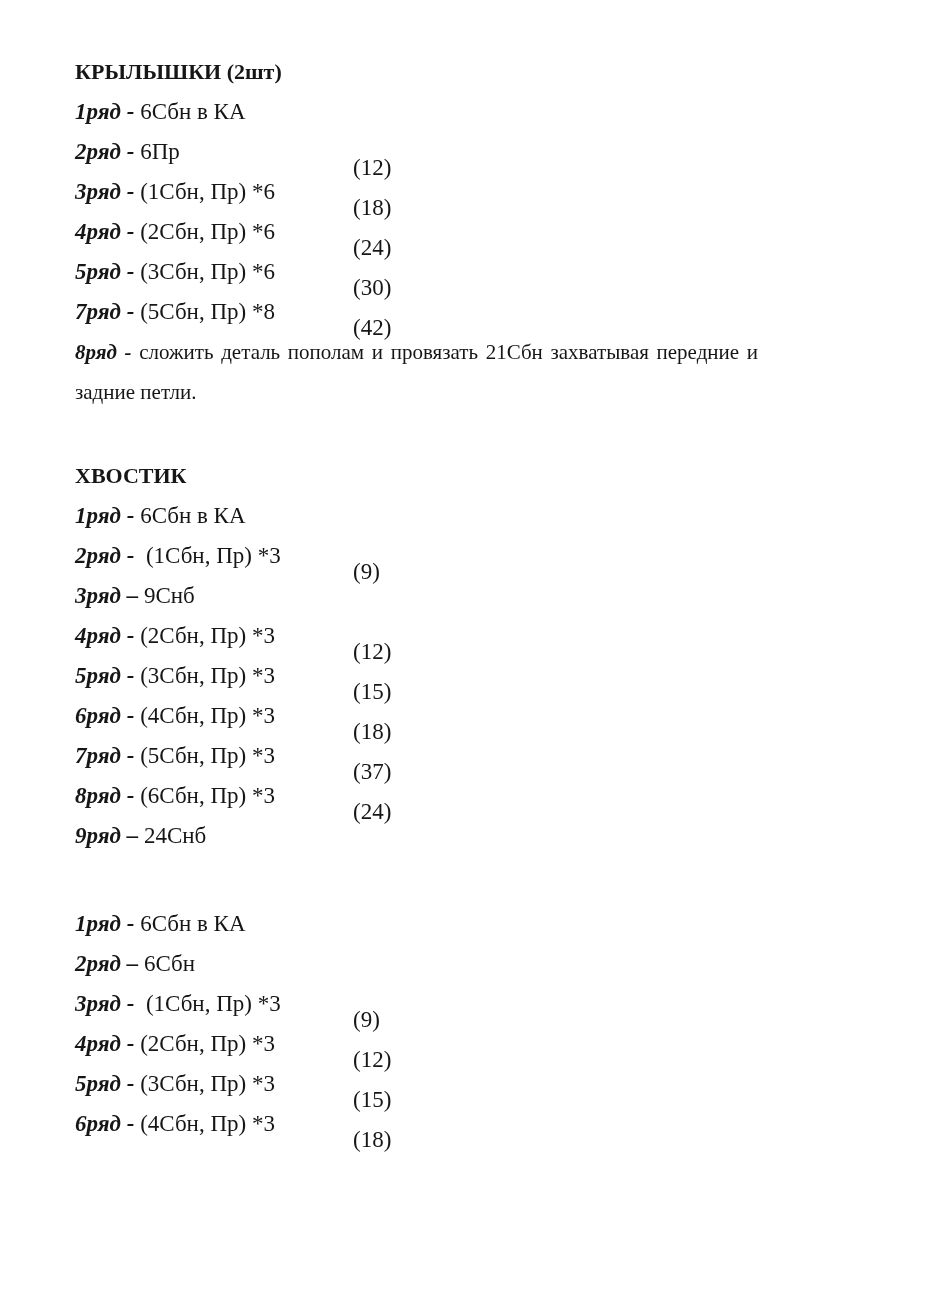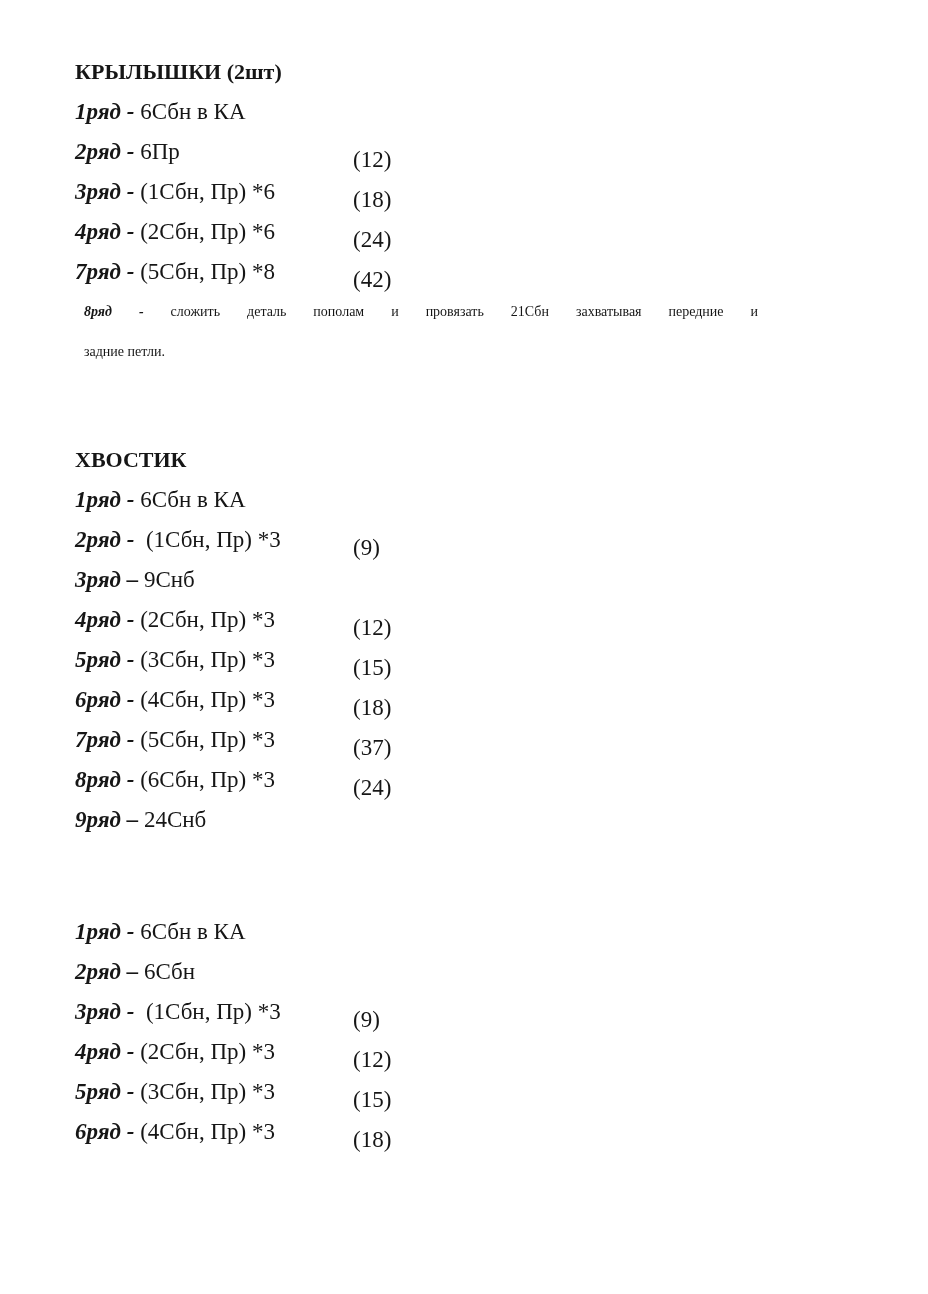--- a/index.html
+++ b/index.html
@@ -43,7 +43,7 @@
   .cnt {
     position: absolute;
     left: 278px;
-    top: 8px;
+    top: 16px;
   }
   .para {
     font-size: 14px;

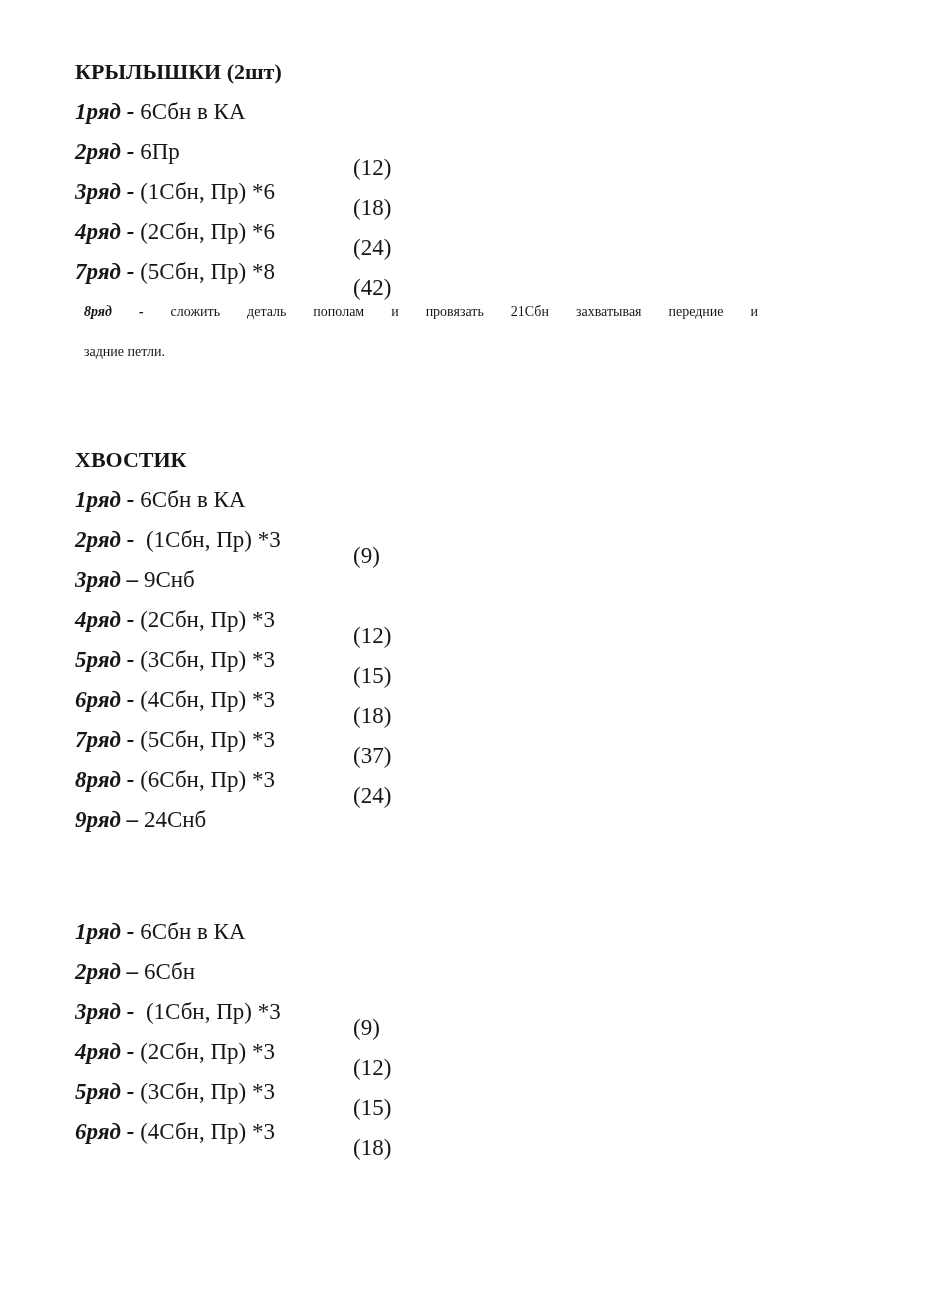--- a/index.html
+++ b/index.html
@@ -70,6 +70,7 @@
 
   <div class="row"><span class="lbl">4ряд -</span> <span class="txt">(2Сбн, Пр) *6</span><span class="cnt">(24)</span></div>
 
+  <div class="row"><span class="lbl">5ряд -</span> <span class="txt">(3Сбн, Пр) *6</span><span class="cnt">(30)</span></div>
 
 
   <div class="row"><span class="lbl">7ряд -</span> <span class="txt">(5Сбн, Пр) *8</span><span class="cnt">(42)</span></div>

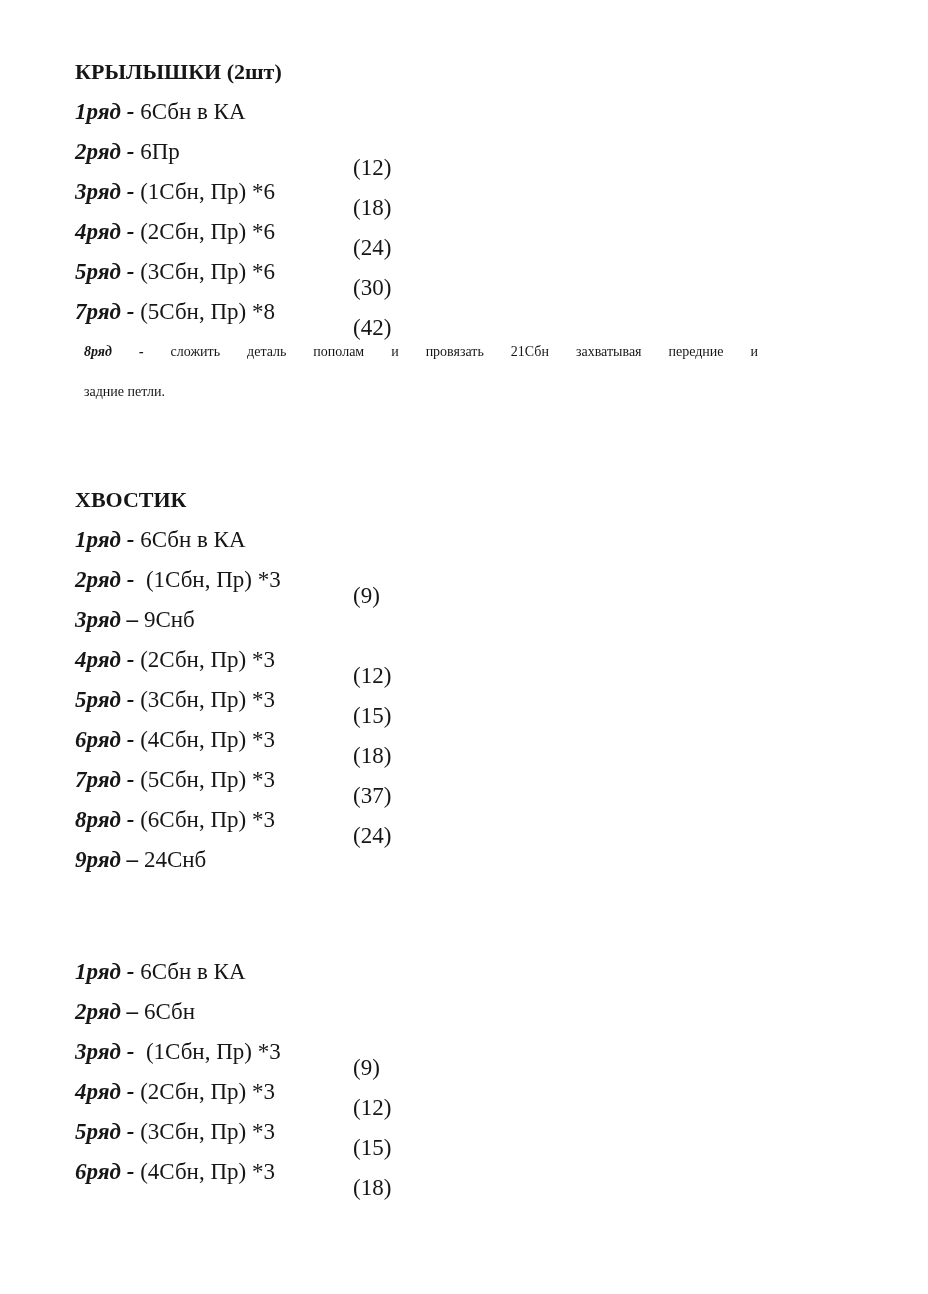--- a/index.html
+++ b/index.html
@@ -46,9 +46,8 @@
     top: 16px;
   }
   .para {
-    font-size: 14px;
+    font-size: 21px;
     line-height: 40px;
-    margin-left: 9px;
   }
   .pline-just {
     text-align: justify;

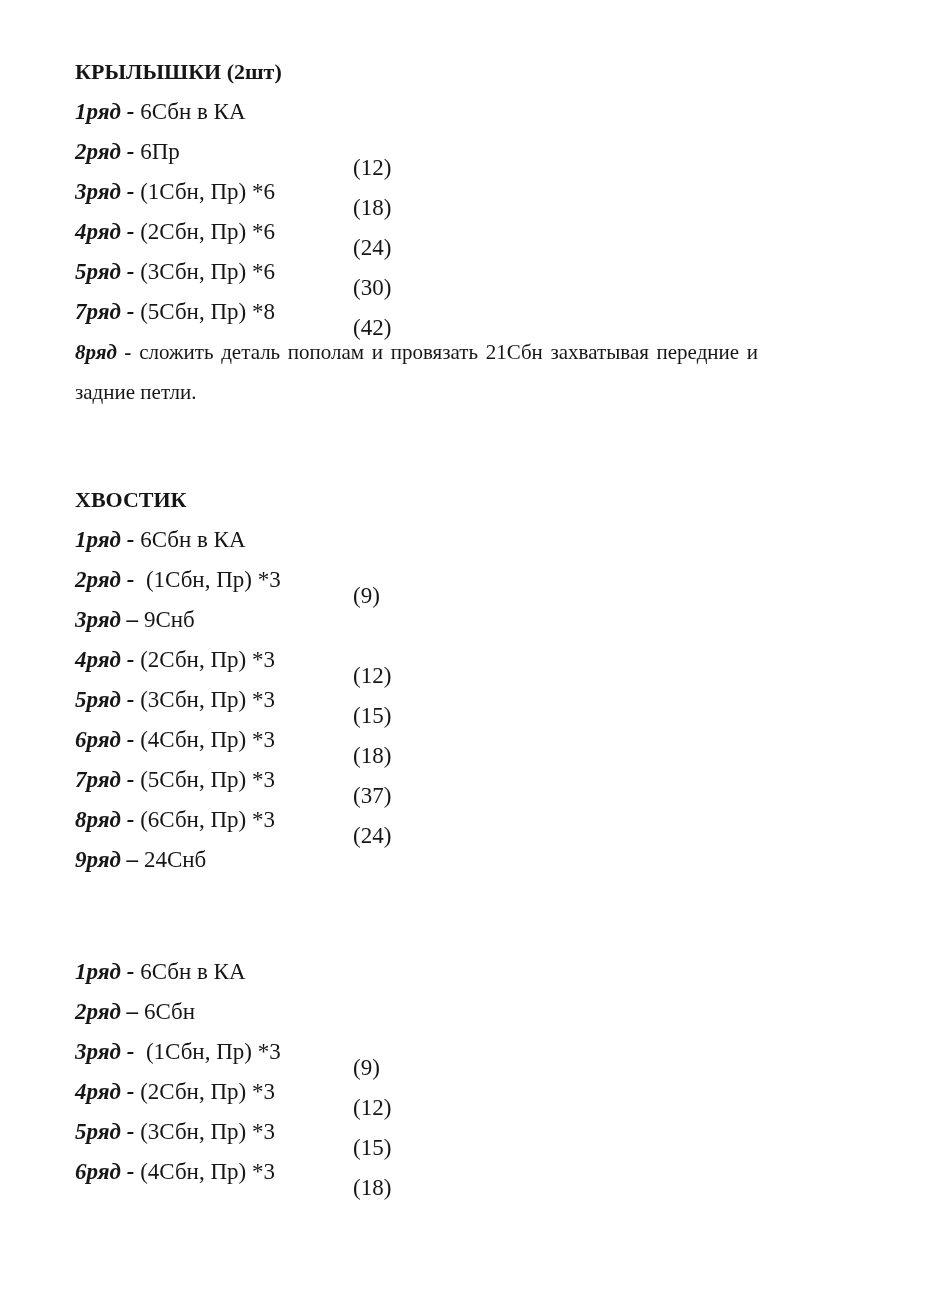--- a/index.html
+++ b/index.html
@@ -20,7 +20,7 @@
     padding: 56px 58px 0 75px;
   }
   .section + .section {
-    margin-top: 72px;
+    margin-top: 48px;
   }
   .title {
     font-size: 22px;

